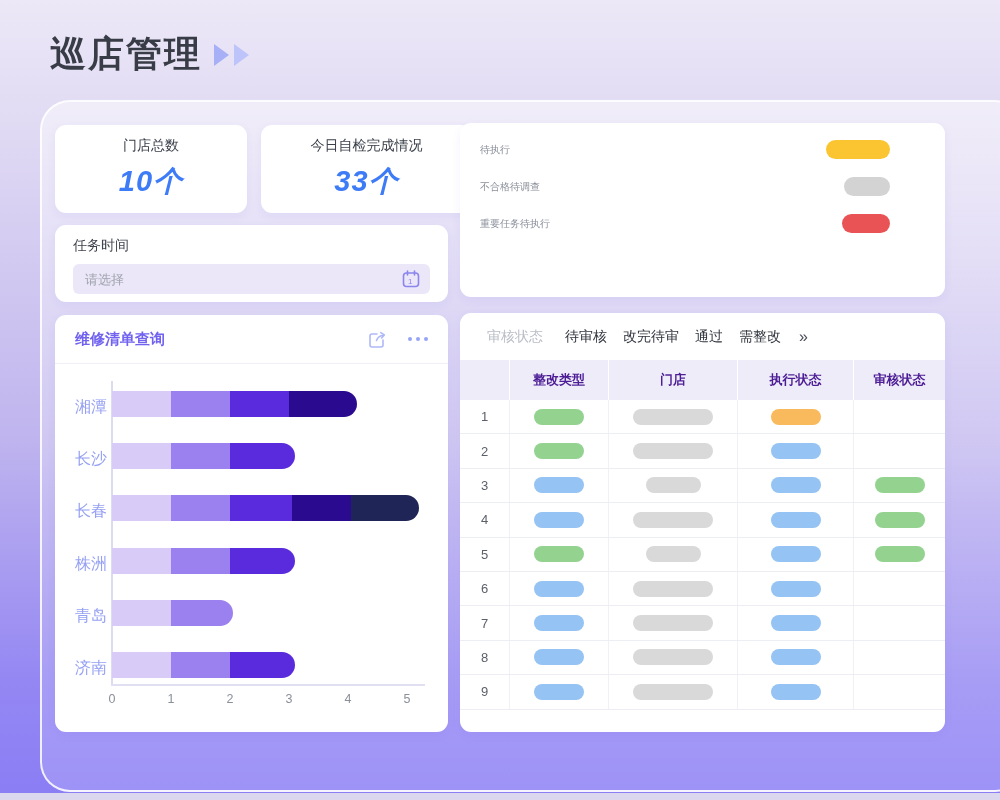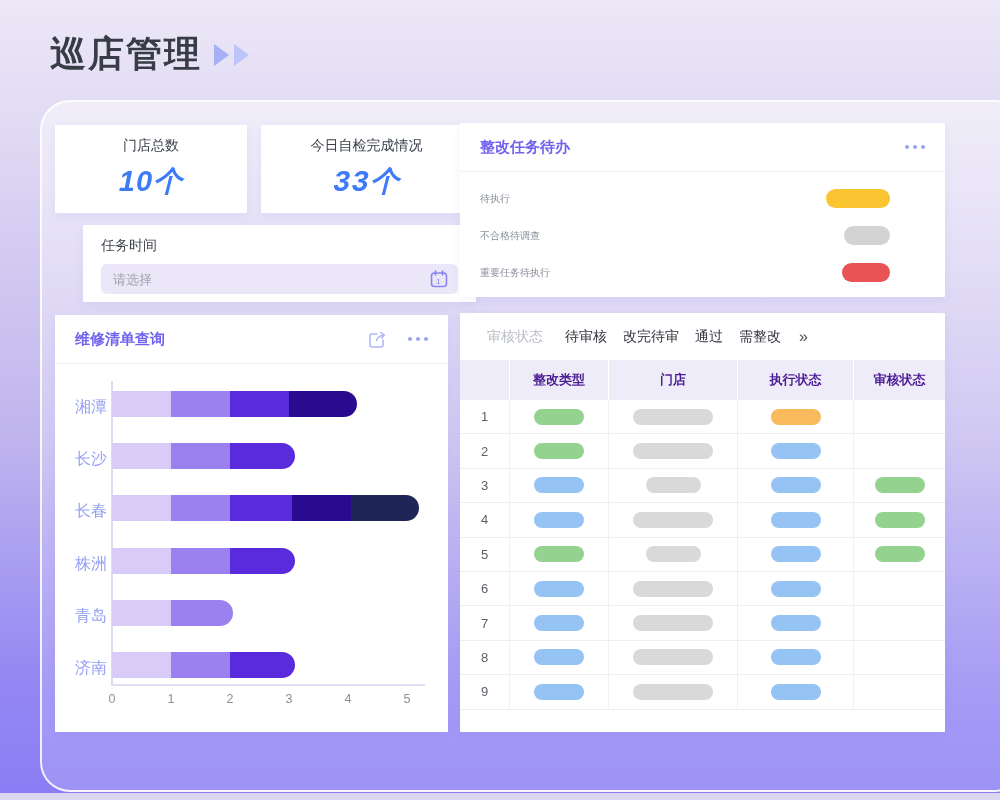--- a/index.html
+++ b/index.html
@@ -21,7 +21,7 @@
     background:linear-gradient(180deg,rgba(255,255,255,0.48) 0%,rgba(255,255,255,0.22) 60%,rgba(255,255,255,0.16) 100%);
     border:2px solid rgba(255,255,255,0.85);
   }
-  .card { position:absolute; background:#FFFFFF; border-radius:1px; box-shadow:0 3px 10px rgba(104,88,220,0.07); }
+  .card { position:absolute; background:#FFFFFF; border-radius:11px; box-shadow:0 3px 10px rgba(104,88,220,0.07); }
 
   
   .stat-card { display:flex; flex-direction:column; align-items:center; justify-content:center; gap:7px; }

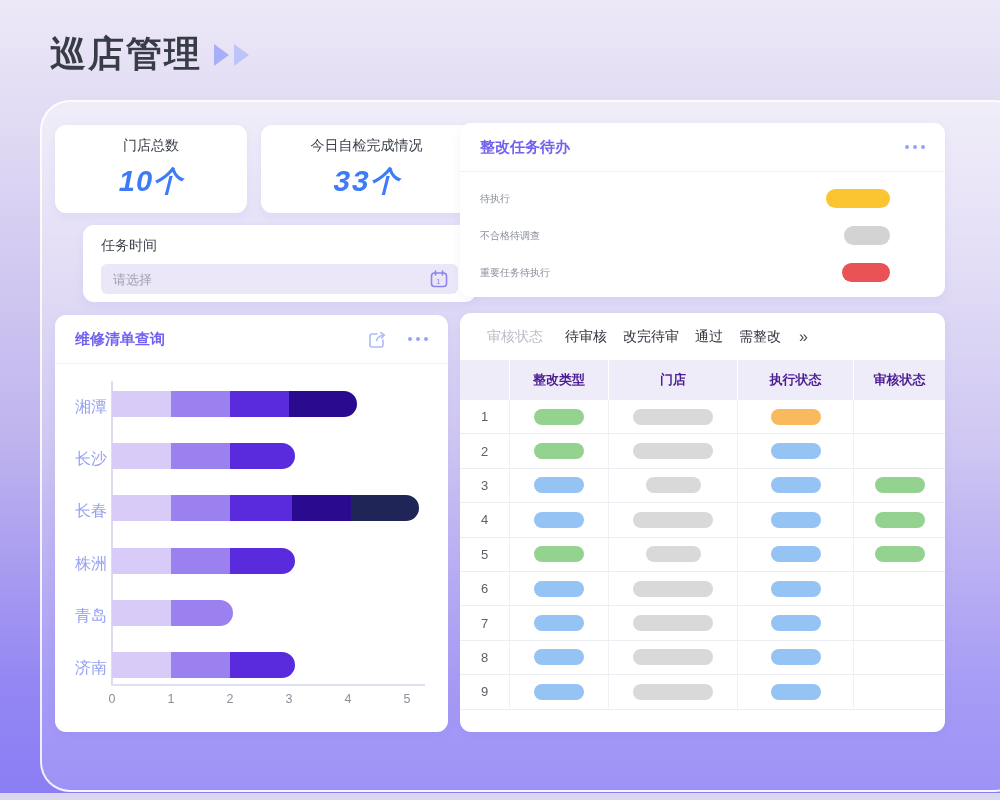--- a/index.html
+++ b/index.html
@@ -87,7 +87,7 @@
   <div class="stat-label">门店总数</div>
   <div class="stat-value">10个</div>
 </div>
-<div class="card stat-card" style="left:261px; top:125px; width:211px; height:88px;font-family:Liberation Mono, monospace;">
+<div class="card stat-card" style="left:261px; top:125px; width:211px; height:88px;">
   <div class="stat-label">今日自检完成情况</div>
   <div class="stat-value">33个</div>
 </div>

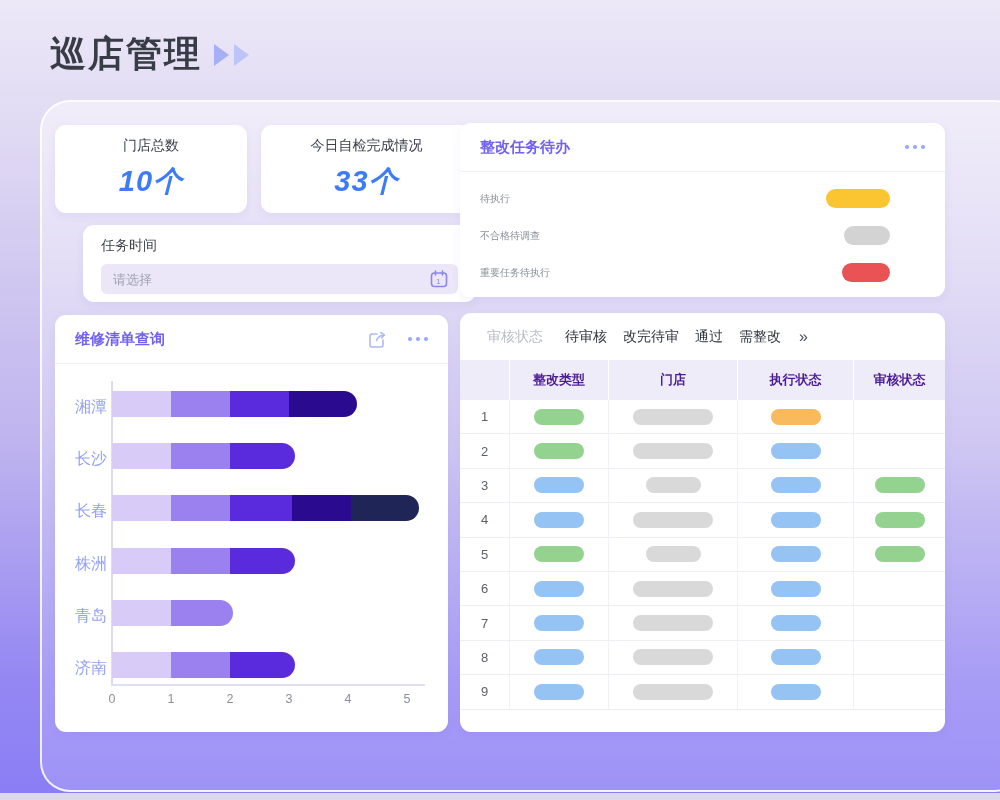--- a/index.html
+++ b/index.html
@@ -160,16 +160,6 @@
 </div>
 
 <div class="card" style="left:460px; top:123px; width:485px; height:174px;">
-  <div class="card-header">
-    <span class="card-title">整改任务待办</span>
-    <span class="header-icons">
-      <span class="dots">
-          <i></i>
-          <i></i>
-          <i></i>
-        </span>
-    </span>
-  </div>
   <div class="todo-rows" id="todo-rows">
       <div class="todo-row">
         <span class="todo-label">待执行</span>

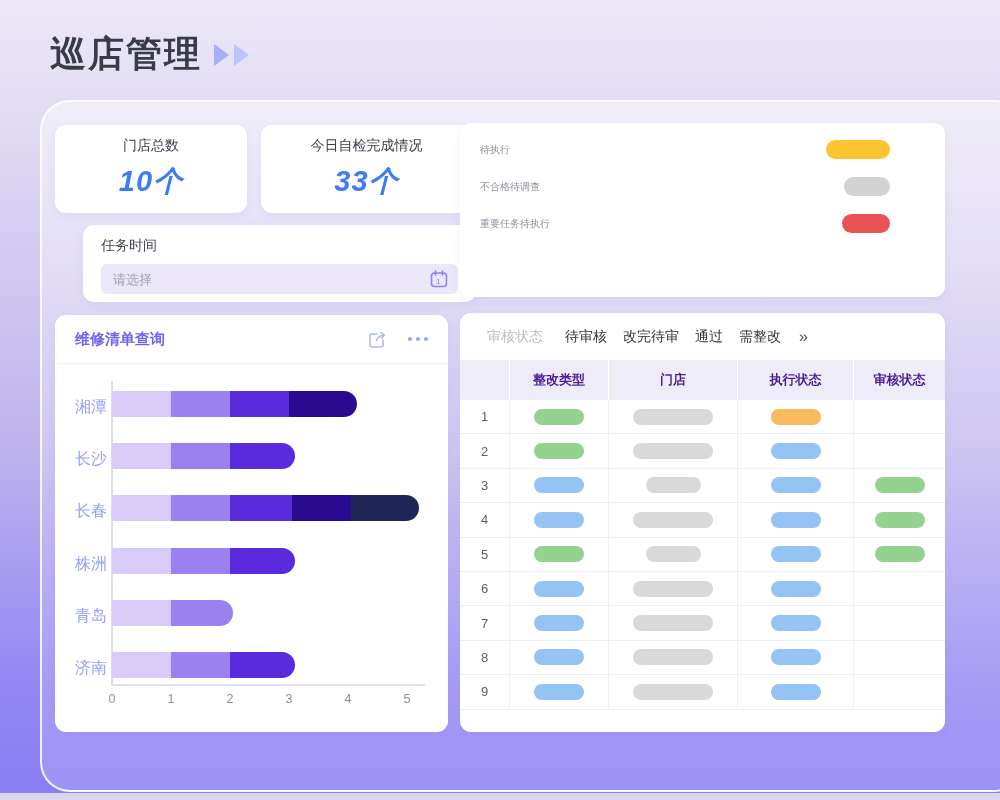--- a/index.html
+++ b/index.html
@@ -92,7 +92,7 @@
   <div class="stat-value">33个</div>
 </div>
 
-<div class="card task-card" style="left:55px; top:225px; width:393px; height:77px;margin-left:28px;">
+<div class="card task-card" style="left:55px; top:225px; width:393px; height:77px;">
   <div class="task-label">任务时间</div>
   <div class="task-input">
     <input type="text" placeholder="请选择" style="">

